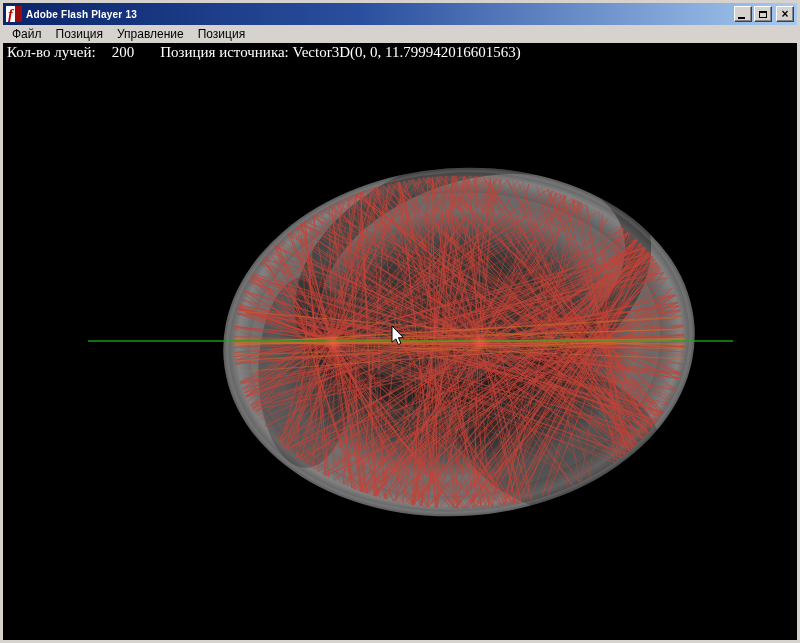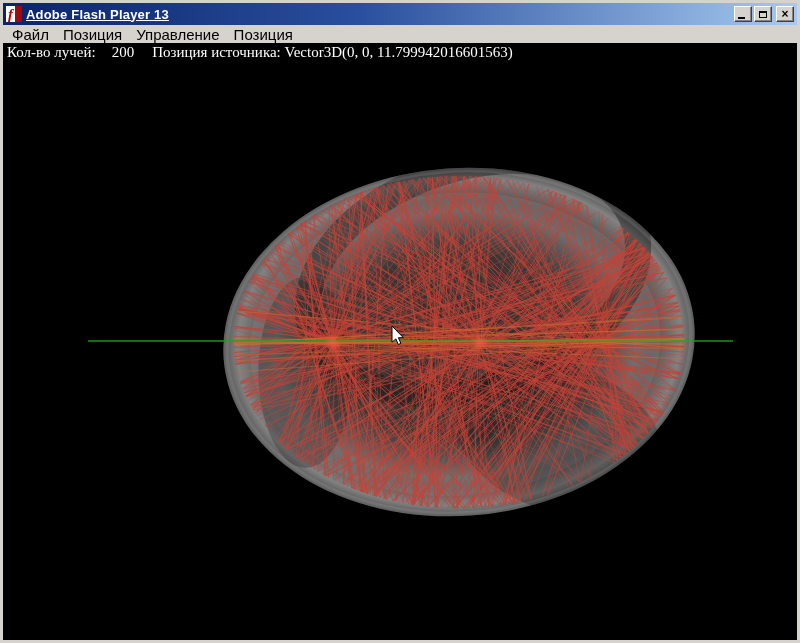--- a/index.html
+++ b/index.html
@@ -11,8 +11,8 @@
   .titlebar{height:22px;background:linear-gradient(90deg,#0a246a 0%,#2a4f9e 45%,#a6caf0 100%);
             display:flex;align-items:center;padding:0 3px;gap:4px;}
   .app-icon{width:16px;height:16px;flex:0 0 auto;display:block;}
-  .title{color:#fff;font-weight:bold;font-size:13px;flex:1;
-         white-space:nowrap;overflow:hidden;letter-spacing:.2px;text-decoration:underline;}
+  .title{color:#fff;font-weight:bold;font-size:10px;flex:1;
+         white-space:nowrap;overflow:hidden;letter-spacing:.2px;}
   .controls{display:flex;align-items:center;gap:2px;}
   .wbtn{width:16px;height:14px;background:#d6d3ce;position:relative;
         border:1px solid;border-color:#ffffff #404040 #404040 #ffffff;

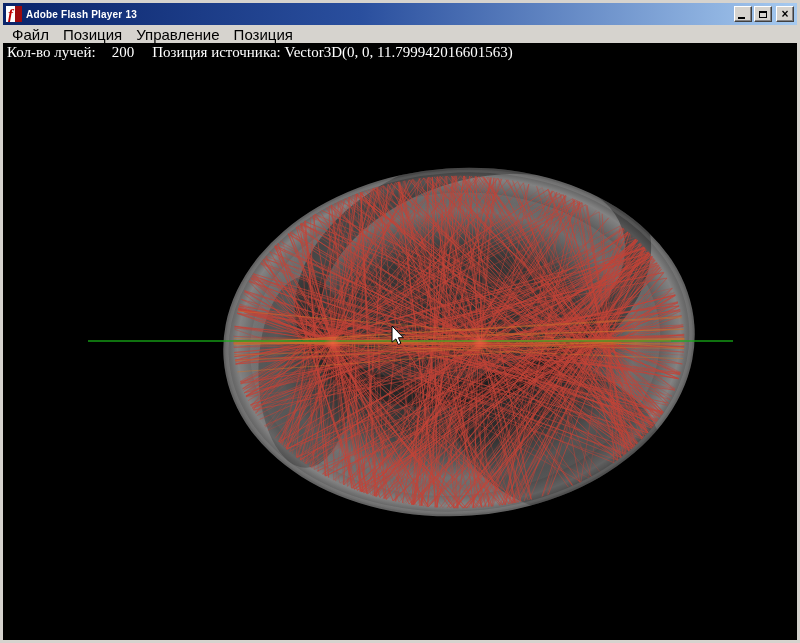--- a/index.html
+++ b/index.html
@@ -23,7 +23,7 @@
   .glyph-max{width:8px;height:7px;border:1px solid #000;border-top-width:2px;box-sizing:border-box;}
   .glyph-close{font-size:12px;font-weight:bold;color:#000;line-height:11px;}
   .menubar{height:18px;background:#d6d3ce;display:flex;align-items:center;
-           font-size:15px;color:#000;padding-left:2px;}
+           font-size:12px;color:#000;padding-left:2px;}
   .menu-item{padding:2px 7px;white-space:nowrap;}
   .content{position:absolute;left:0;top:40px;width:794px;height:597px;background:#000;}
   .hud{position:absolute;top:1px;left:4px;color:#fff;white-space:nowrap;

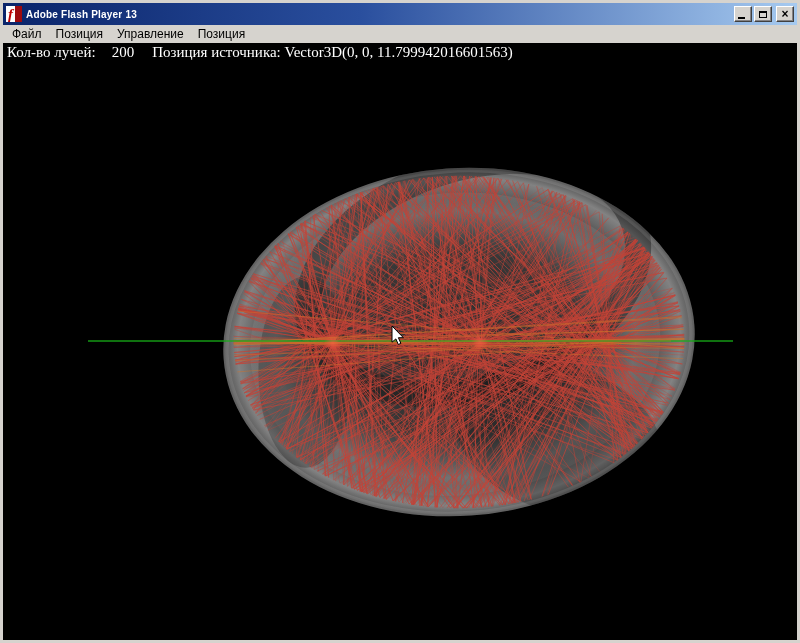--- a/index.html
+++ b/index.html
@@ -29,7 +29,7 @@
   .hud{position:absolute;top:1px;left:4px;color:#fff;white-space:nowrap;
        font-family:"Liberation Serif",serif;font-size:15px;z-index:3;}
   .hud-val{margin-left:16px;}
-  .hud-src{margin-left:18px;font-family:Liberation Serif, serif;}
+  .hud-src{margin-left:26px;font-family:Liberation Serif, serif;}
   #scene-svg{position:absolute;left:0;top:0;width:794px;height:597px;display:block;}
 </style>
 </head>

